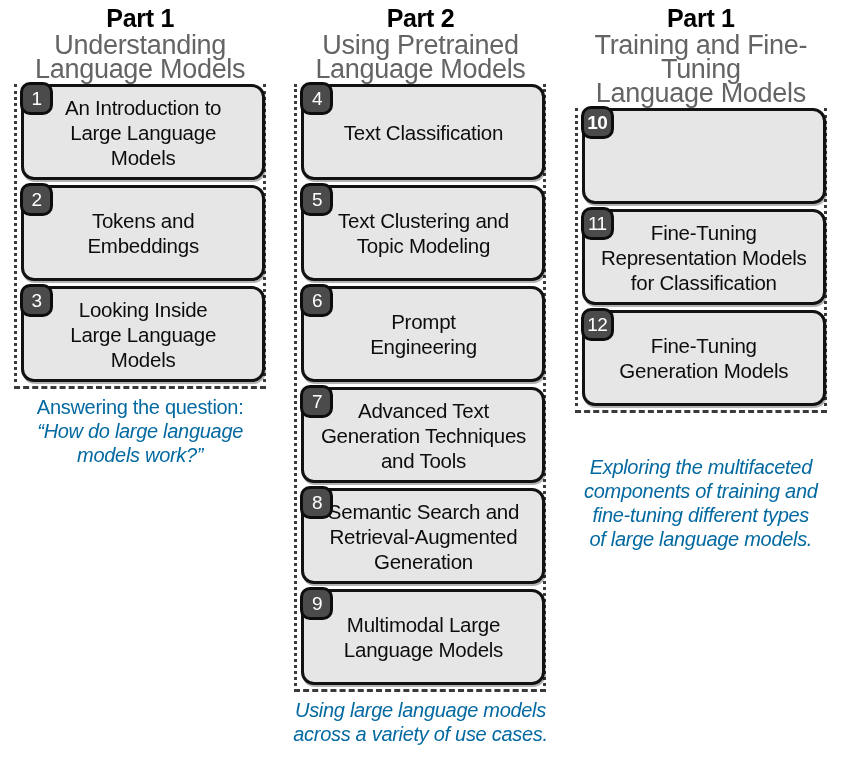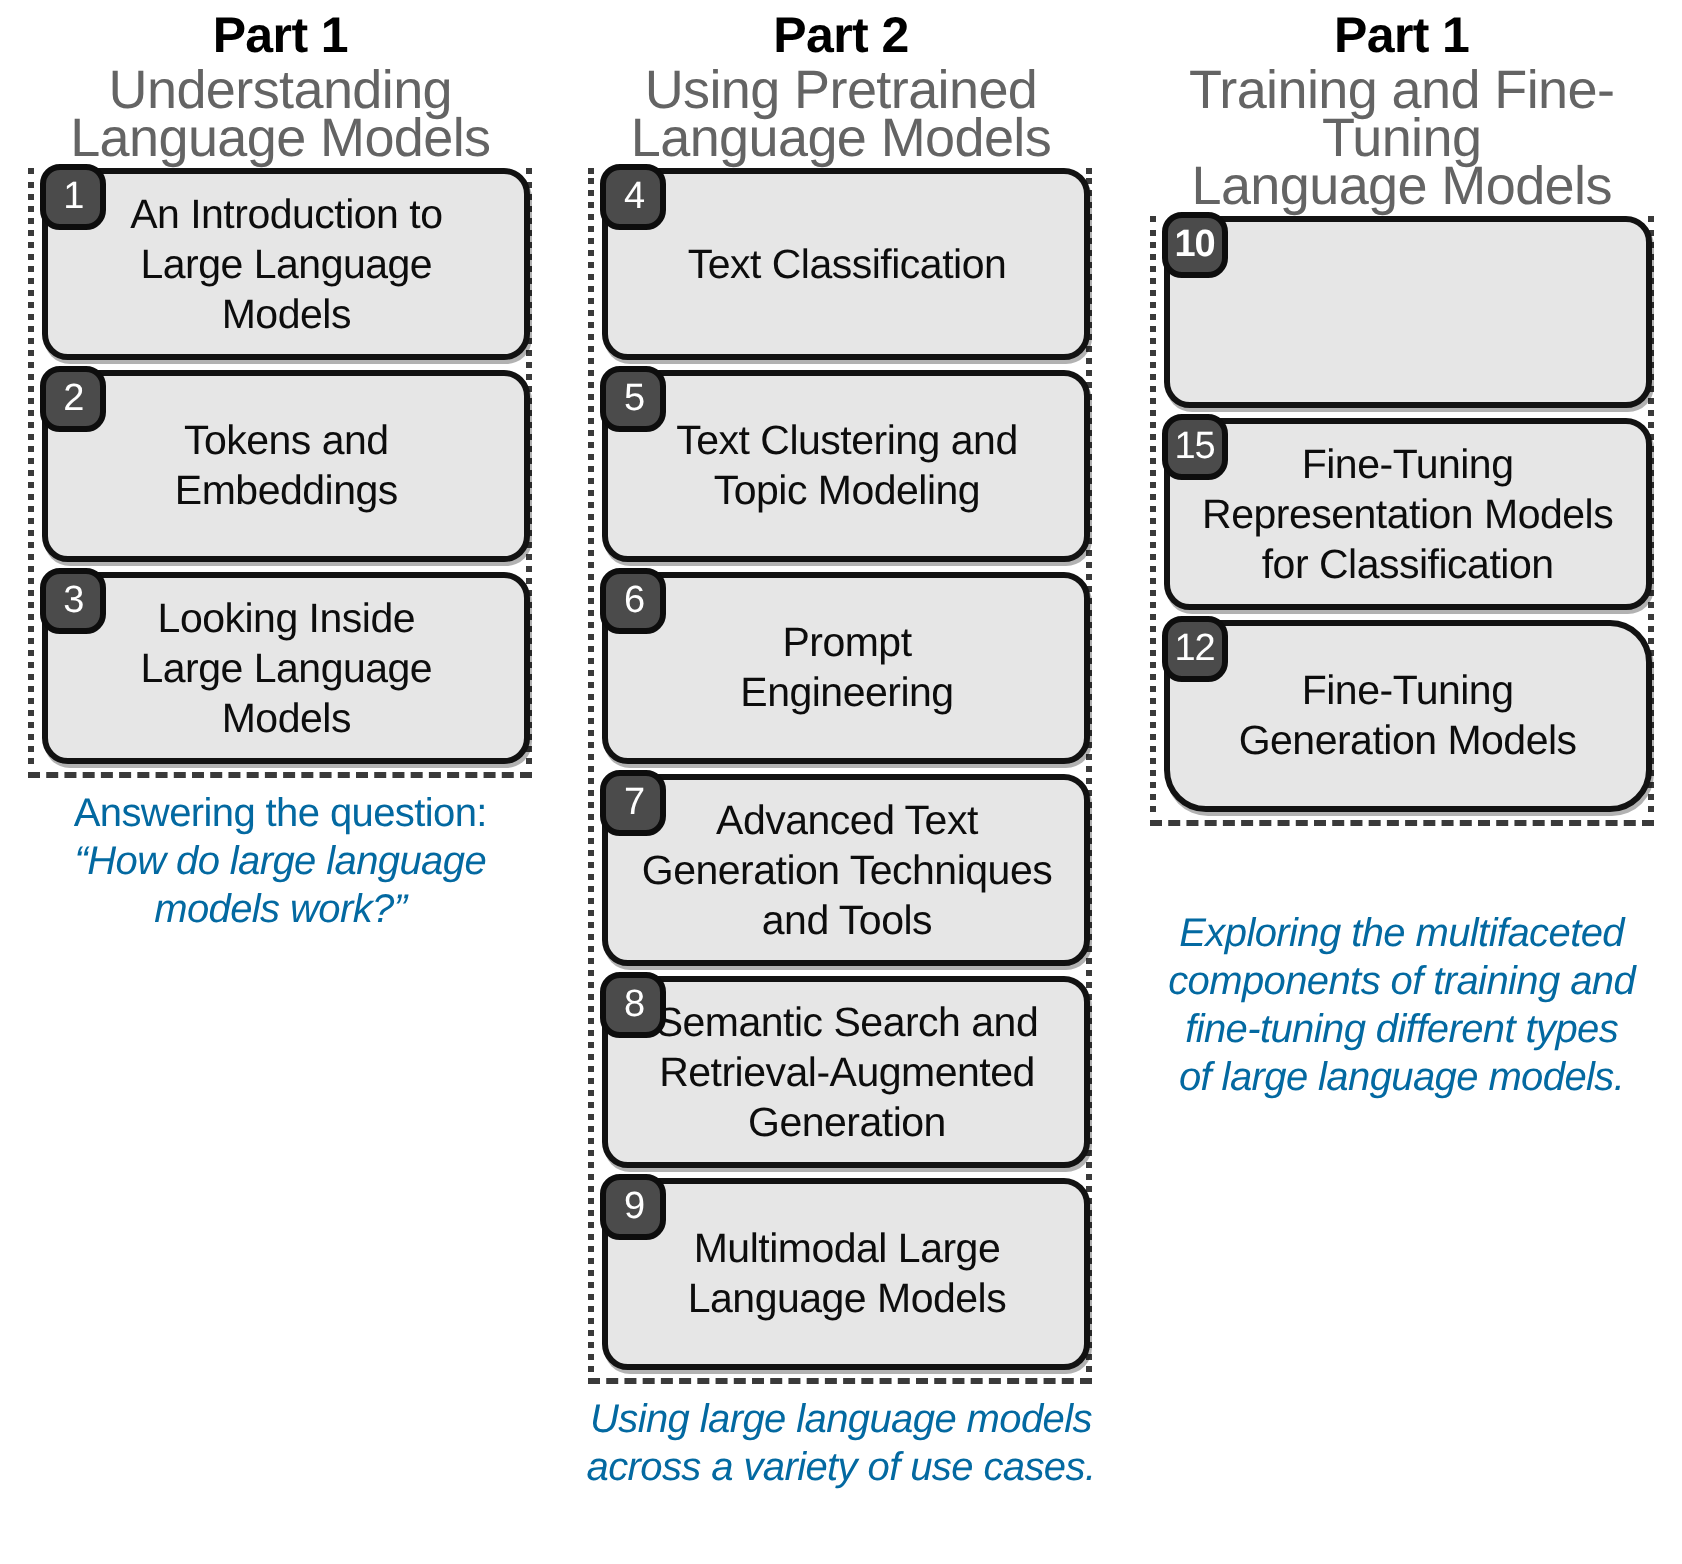--- a/index.html
+++ b/index.html
@@ -229,7 +229,7 @@
             <div class="badge">10</div>
           </div>
           <div class="chapter" style="height: 96px;">
-            <div class="badge">15</div>
+            <div class="badge">11</div>
             <span class="title">Fine-Tuning
 Representation Models
 for Classification</span>

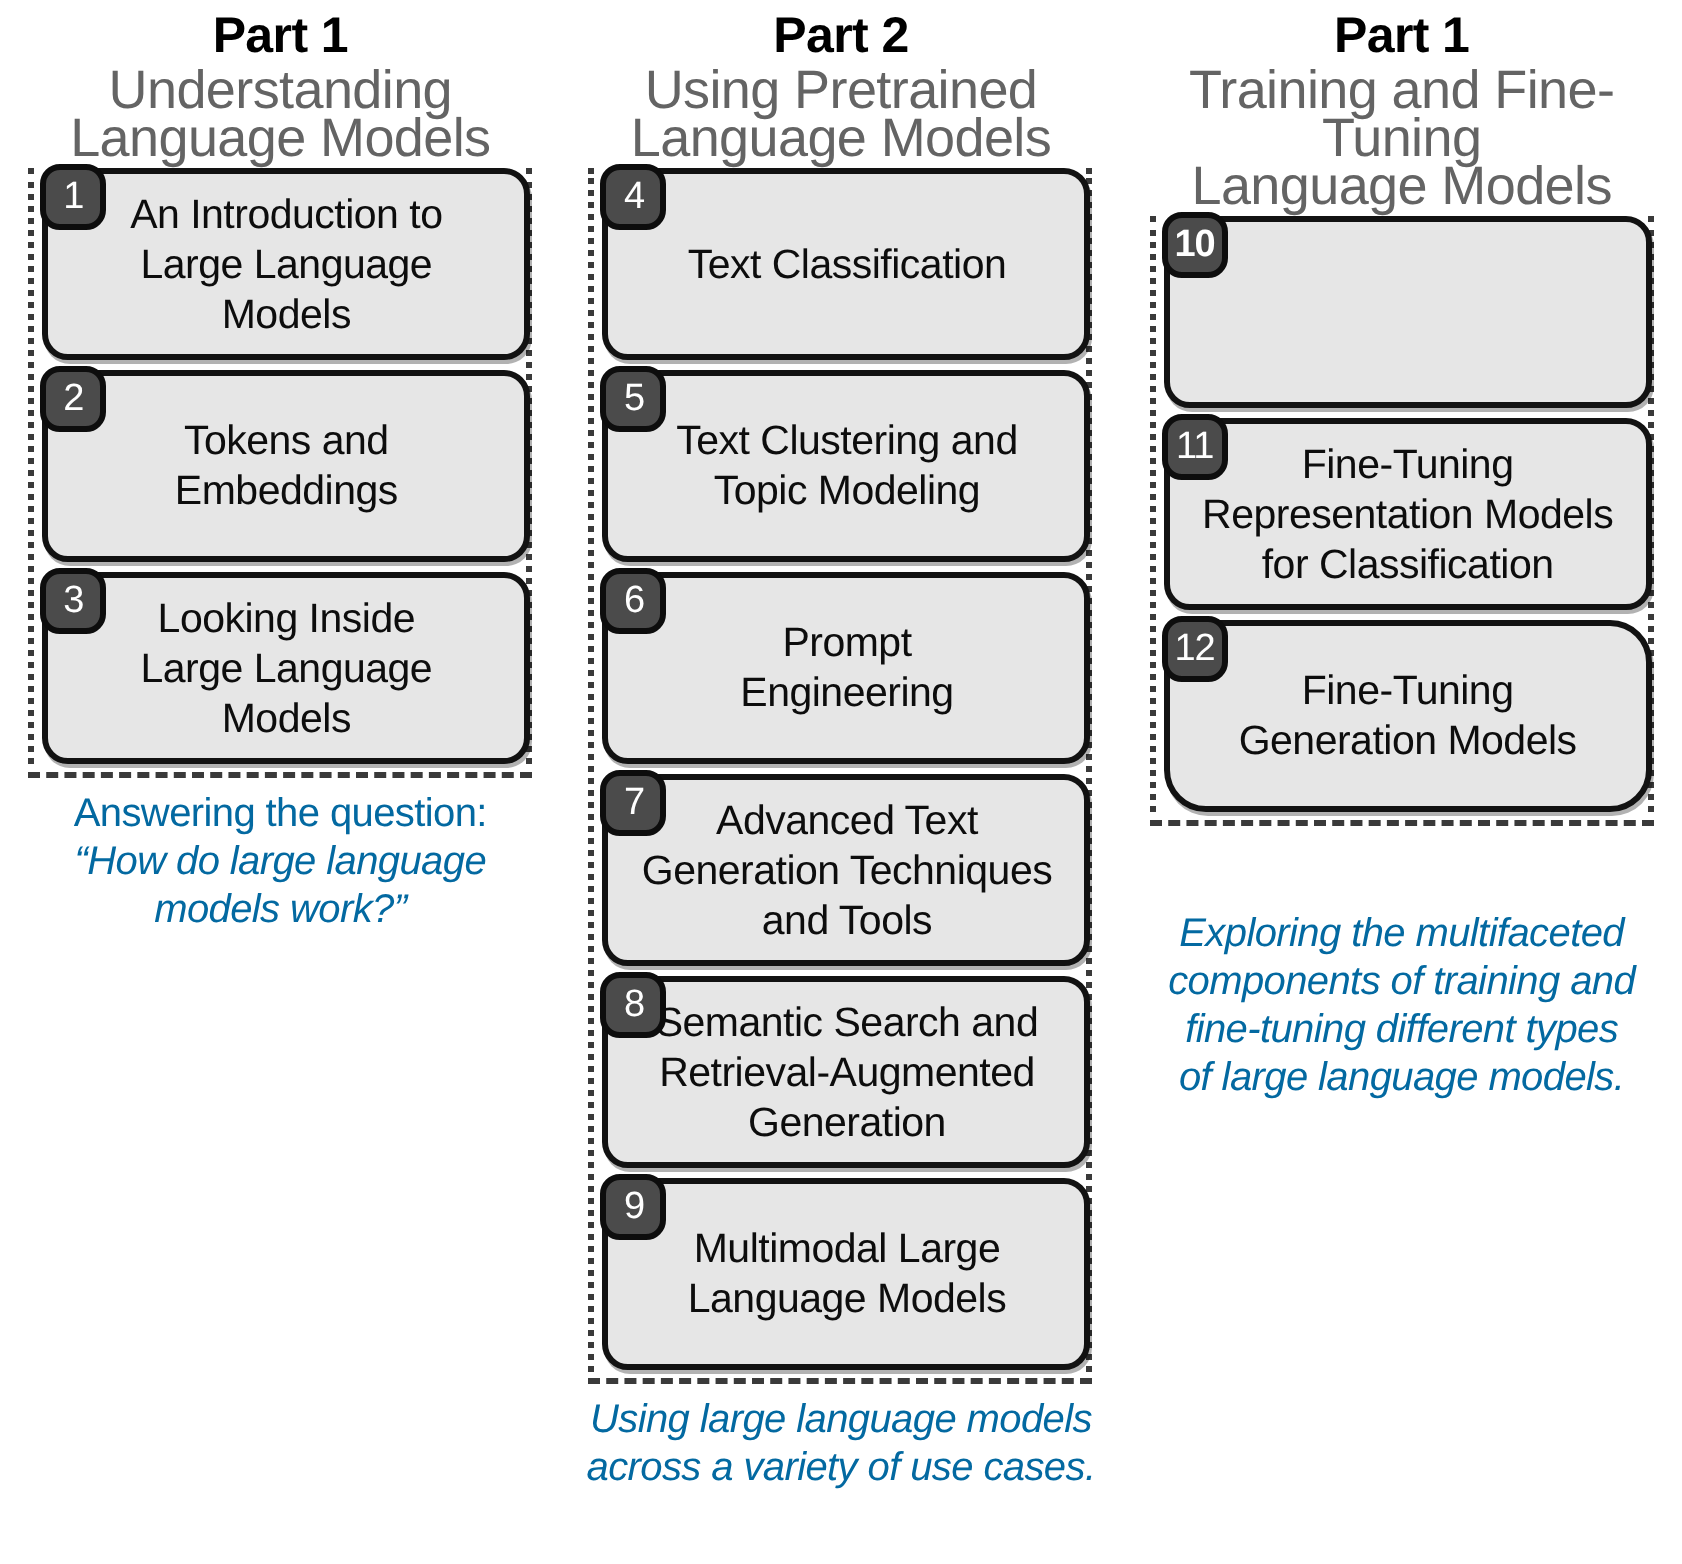--- a/index.html
+++ b/index.html
@@ -234,7 +234,7 @@
 Representation Models
 for Classification</span>
           </div>
-          <div class="chapter" style="height: 96px; border-radius: 21px;">
+          <div class="chapter" style="height: 96px;">
             <div class="badge">12</div>
             <span class="title">Fine-Tuning
 Generation Models</span>

